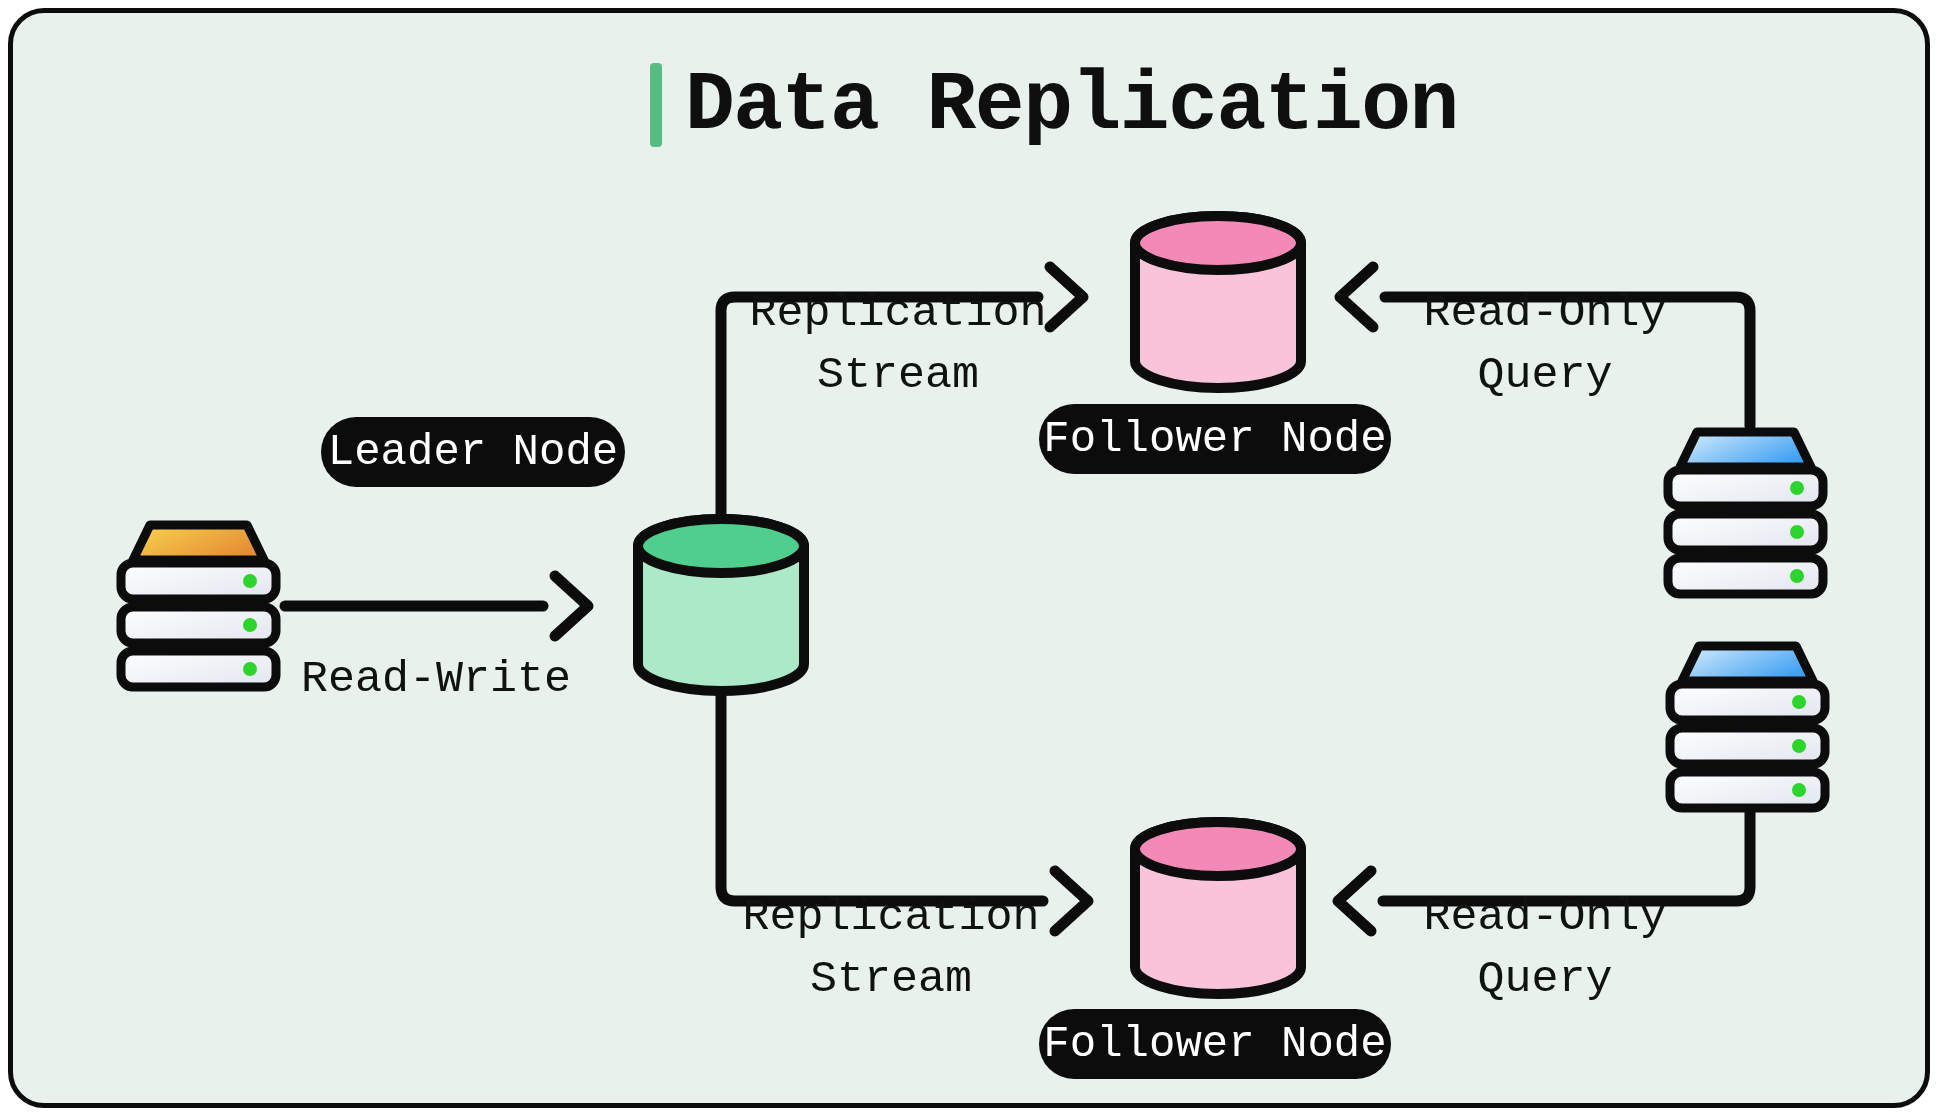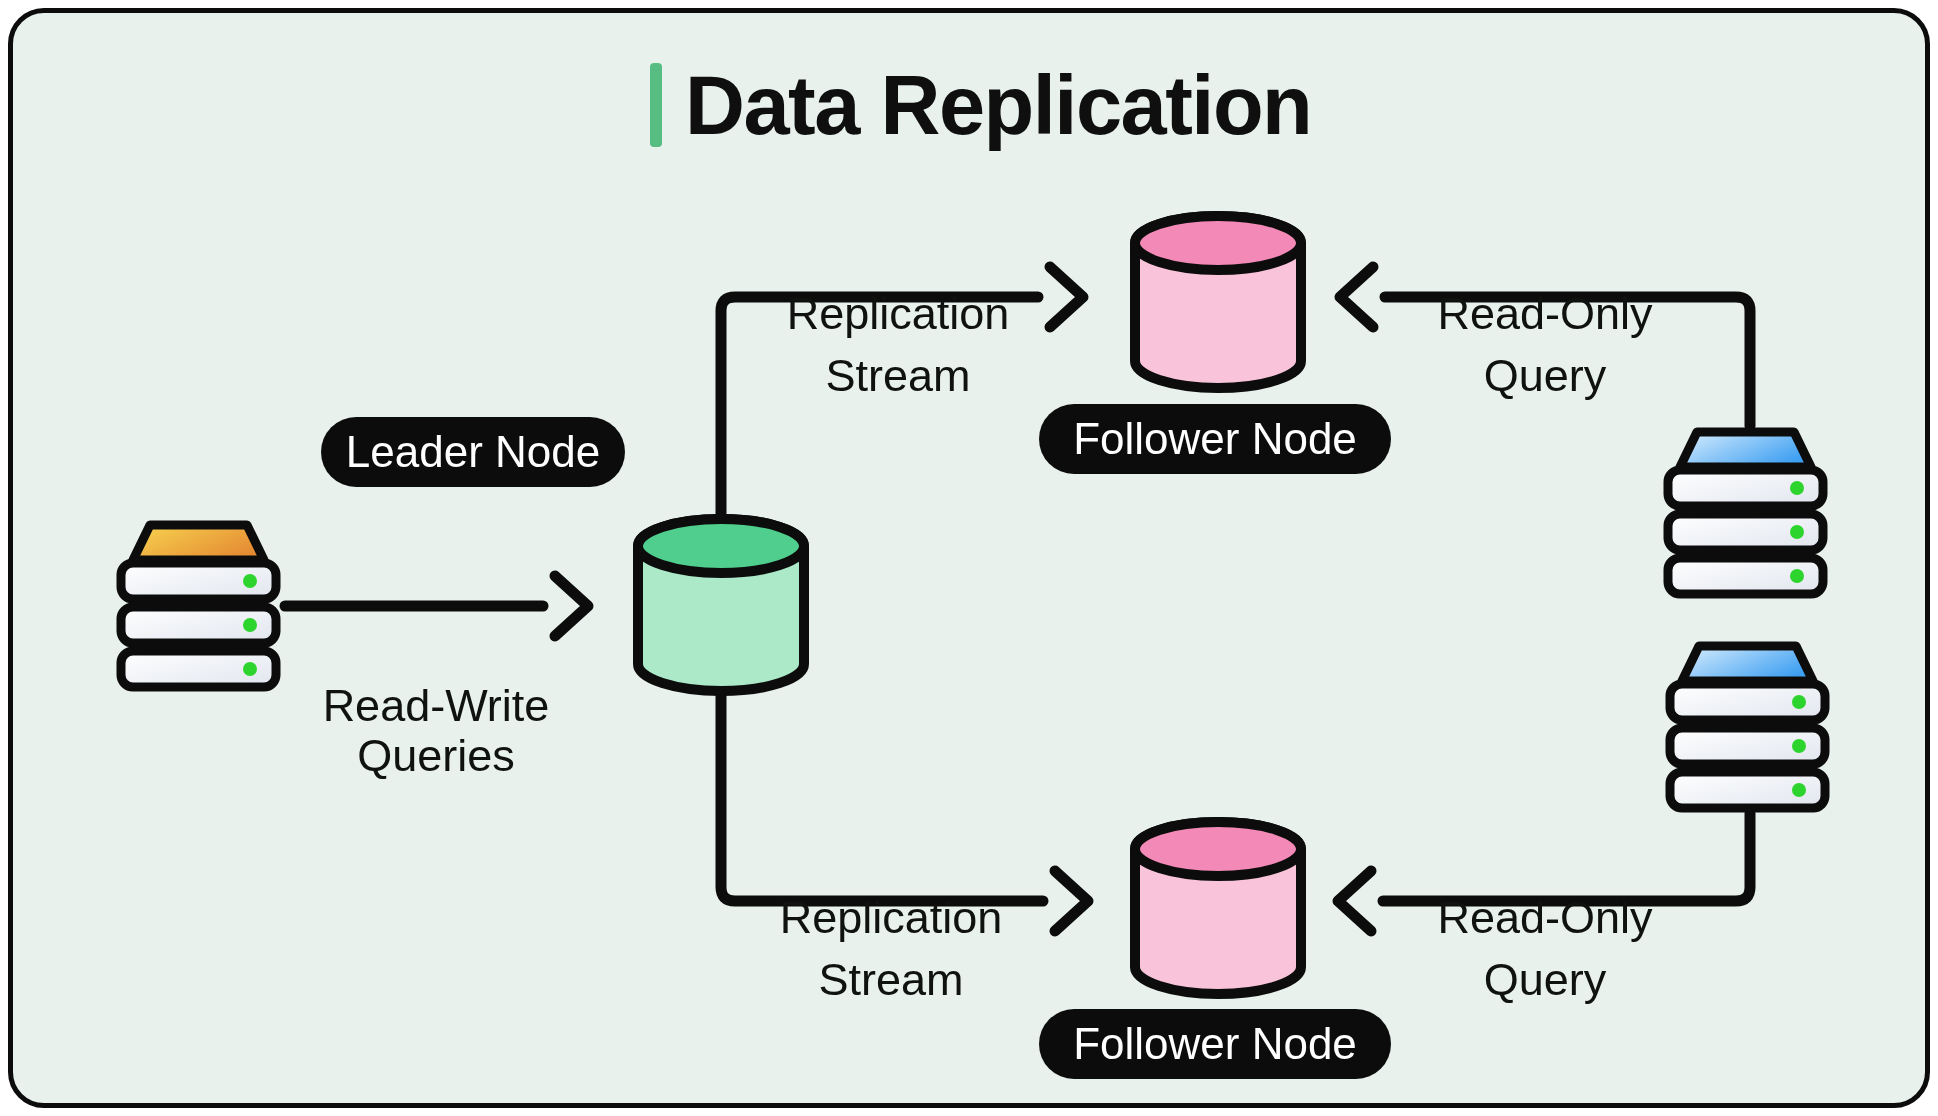--- a/index.html
+++ b/index.html
@@ -19,7 +19,7 @@
   }
   .frame{
     position:absolute;left:8px;top:8px;width:1922px;height:1100px;
-    background:var(--background);border:5px solid var(--ink);border-radius:36px;
+    background:var(--background);border:5px solid var(--ink);border-radius:36px;font-family:Liberation Mono, monospace;
   }
   
   .accent-bar{

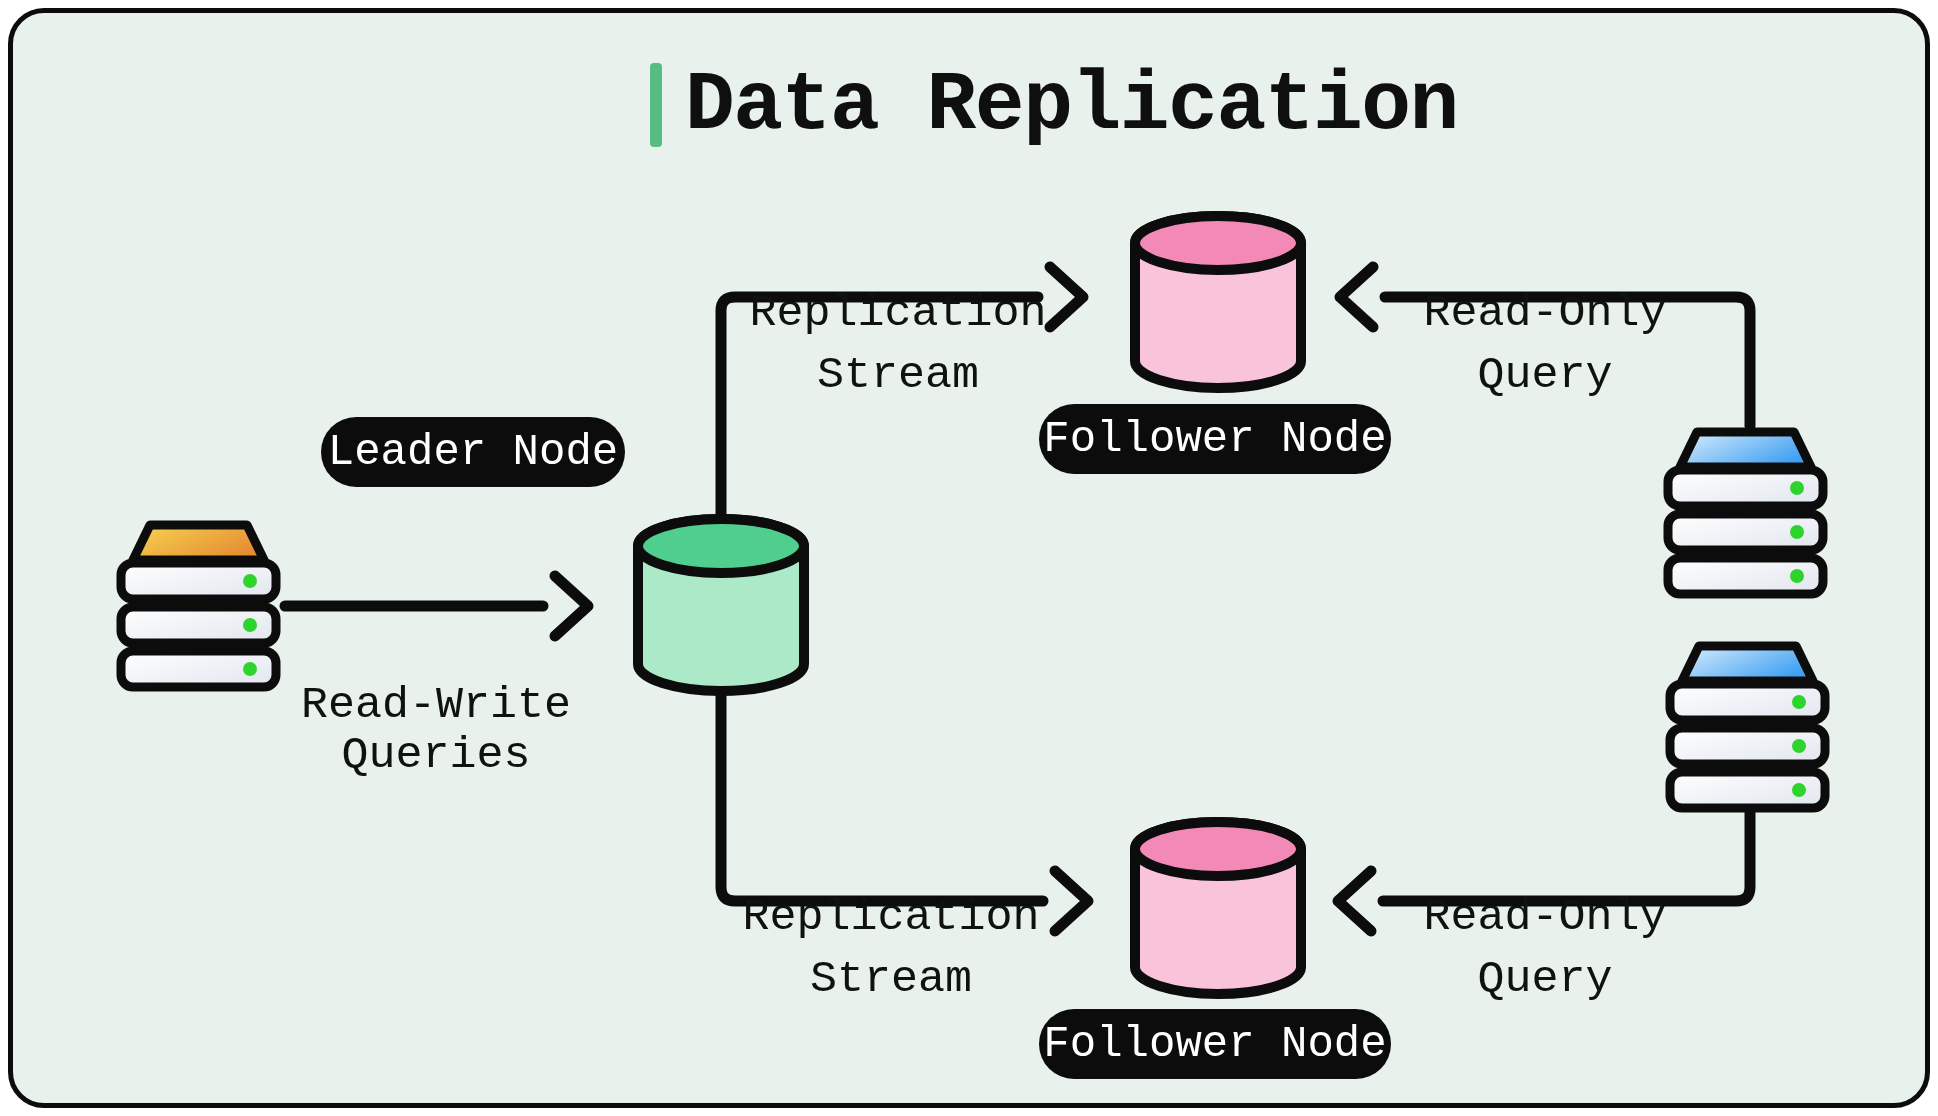--- a/index.html
+++ b/index.html
@@ -94,7 +94,7 @@
     <path class="wire" d="M1358 858 L1325 888 L1358 918"></path>
   </svg>
 
-  <div class="edge-label tight" style="left:263px;top:620px">
+  <div class="edge-label tight" style="left:263px;top:594px">
     <div>Read-Write</div>
     <div>Queries</div>
   </div>

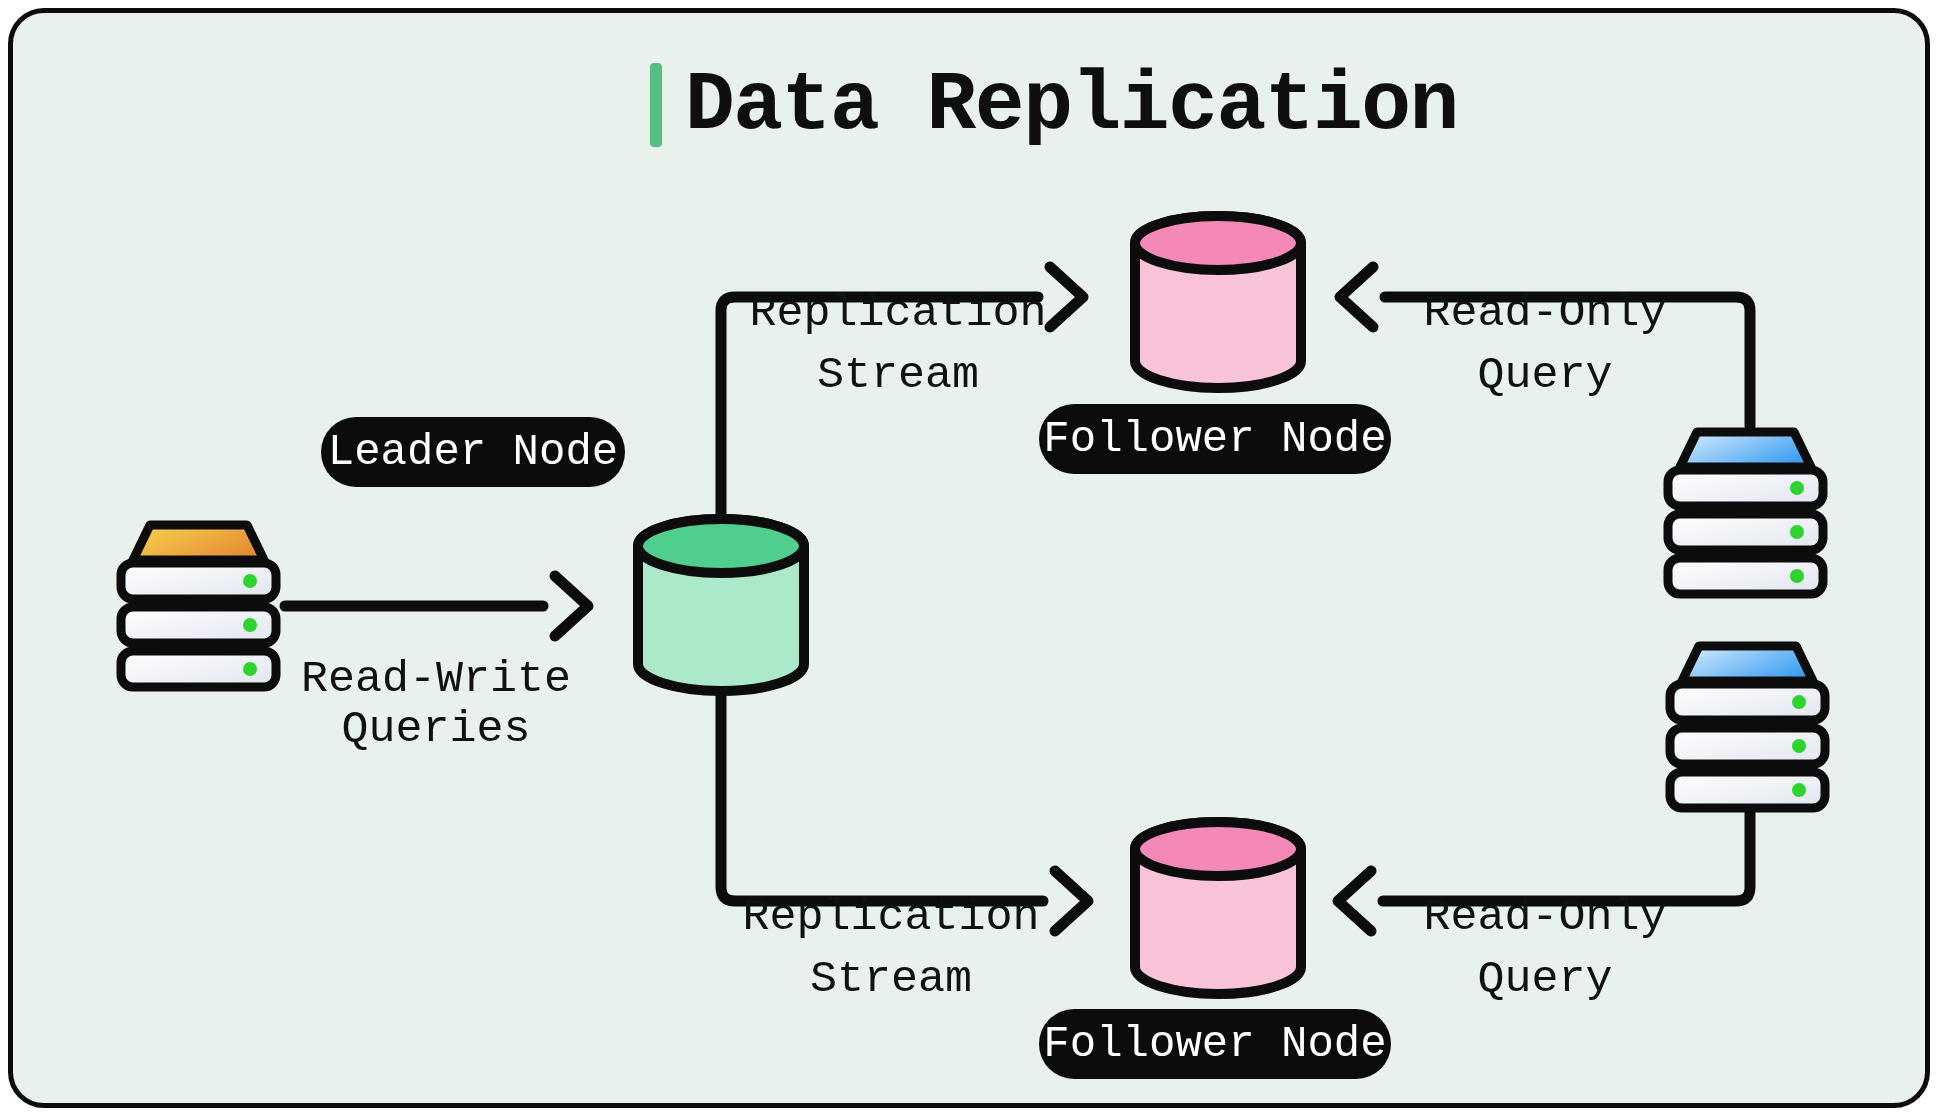--- a/index.html
+++ b/index.html
@@ -96,7 +96,6 @@
 
   <div class="edge-label tight" style="left:263px;top:594px">
     <div>Read-Write</div>
-    <div>Queries</div>
   </div>
   <div class="edge-label" style="left:725px;top:222px">
     <div>Replication</div>

